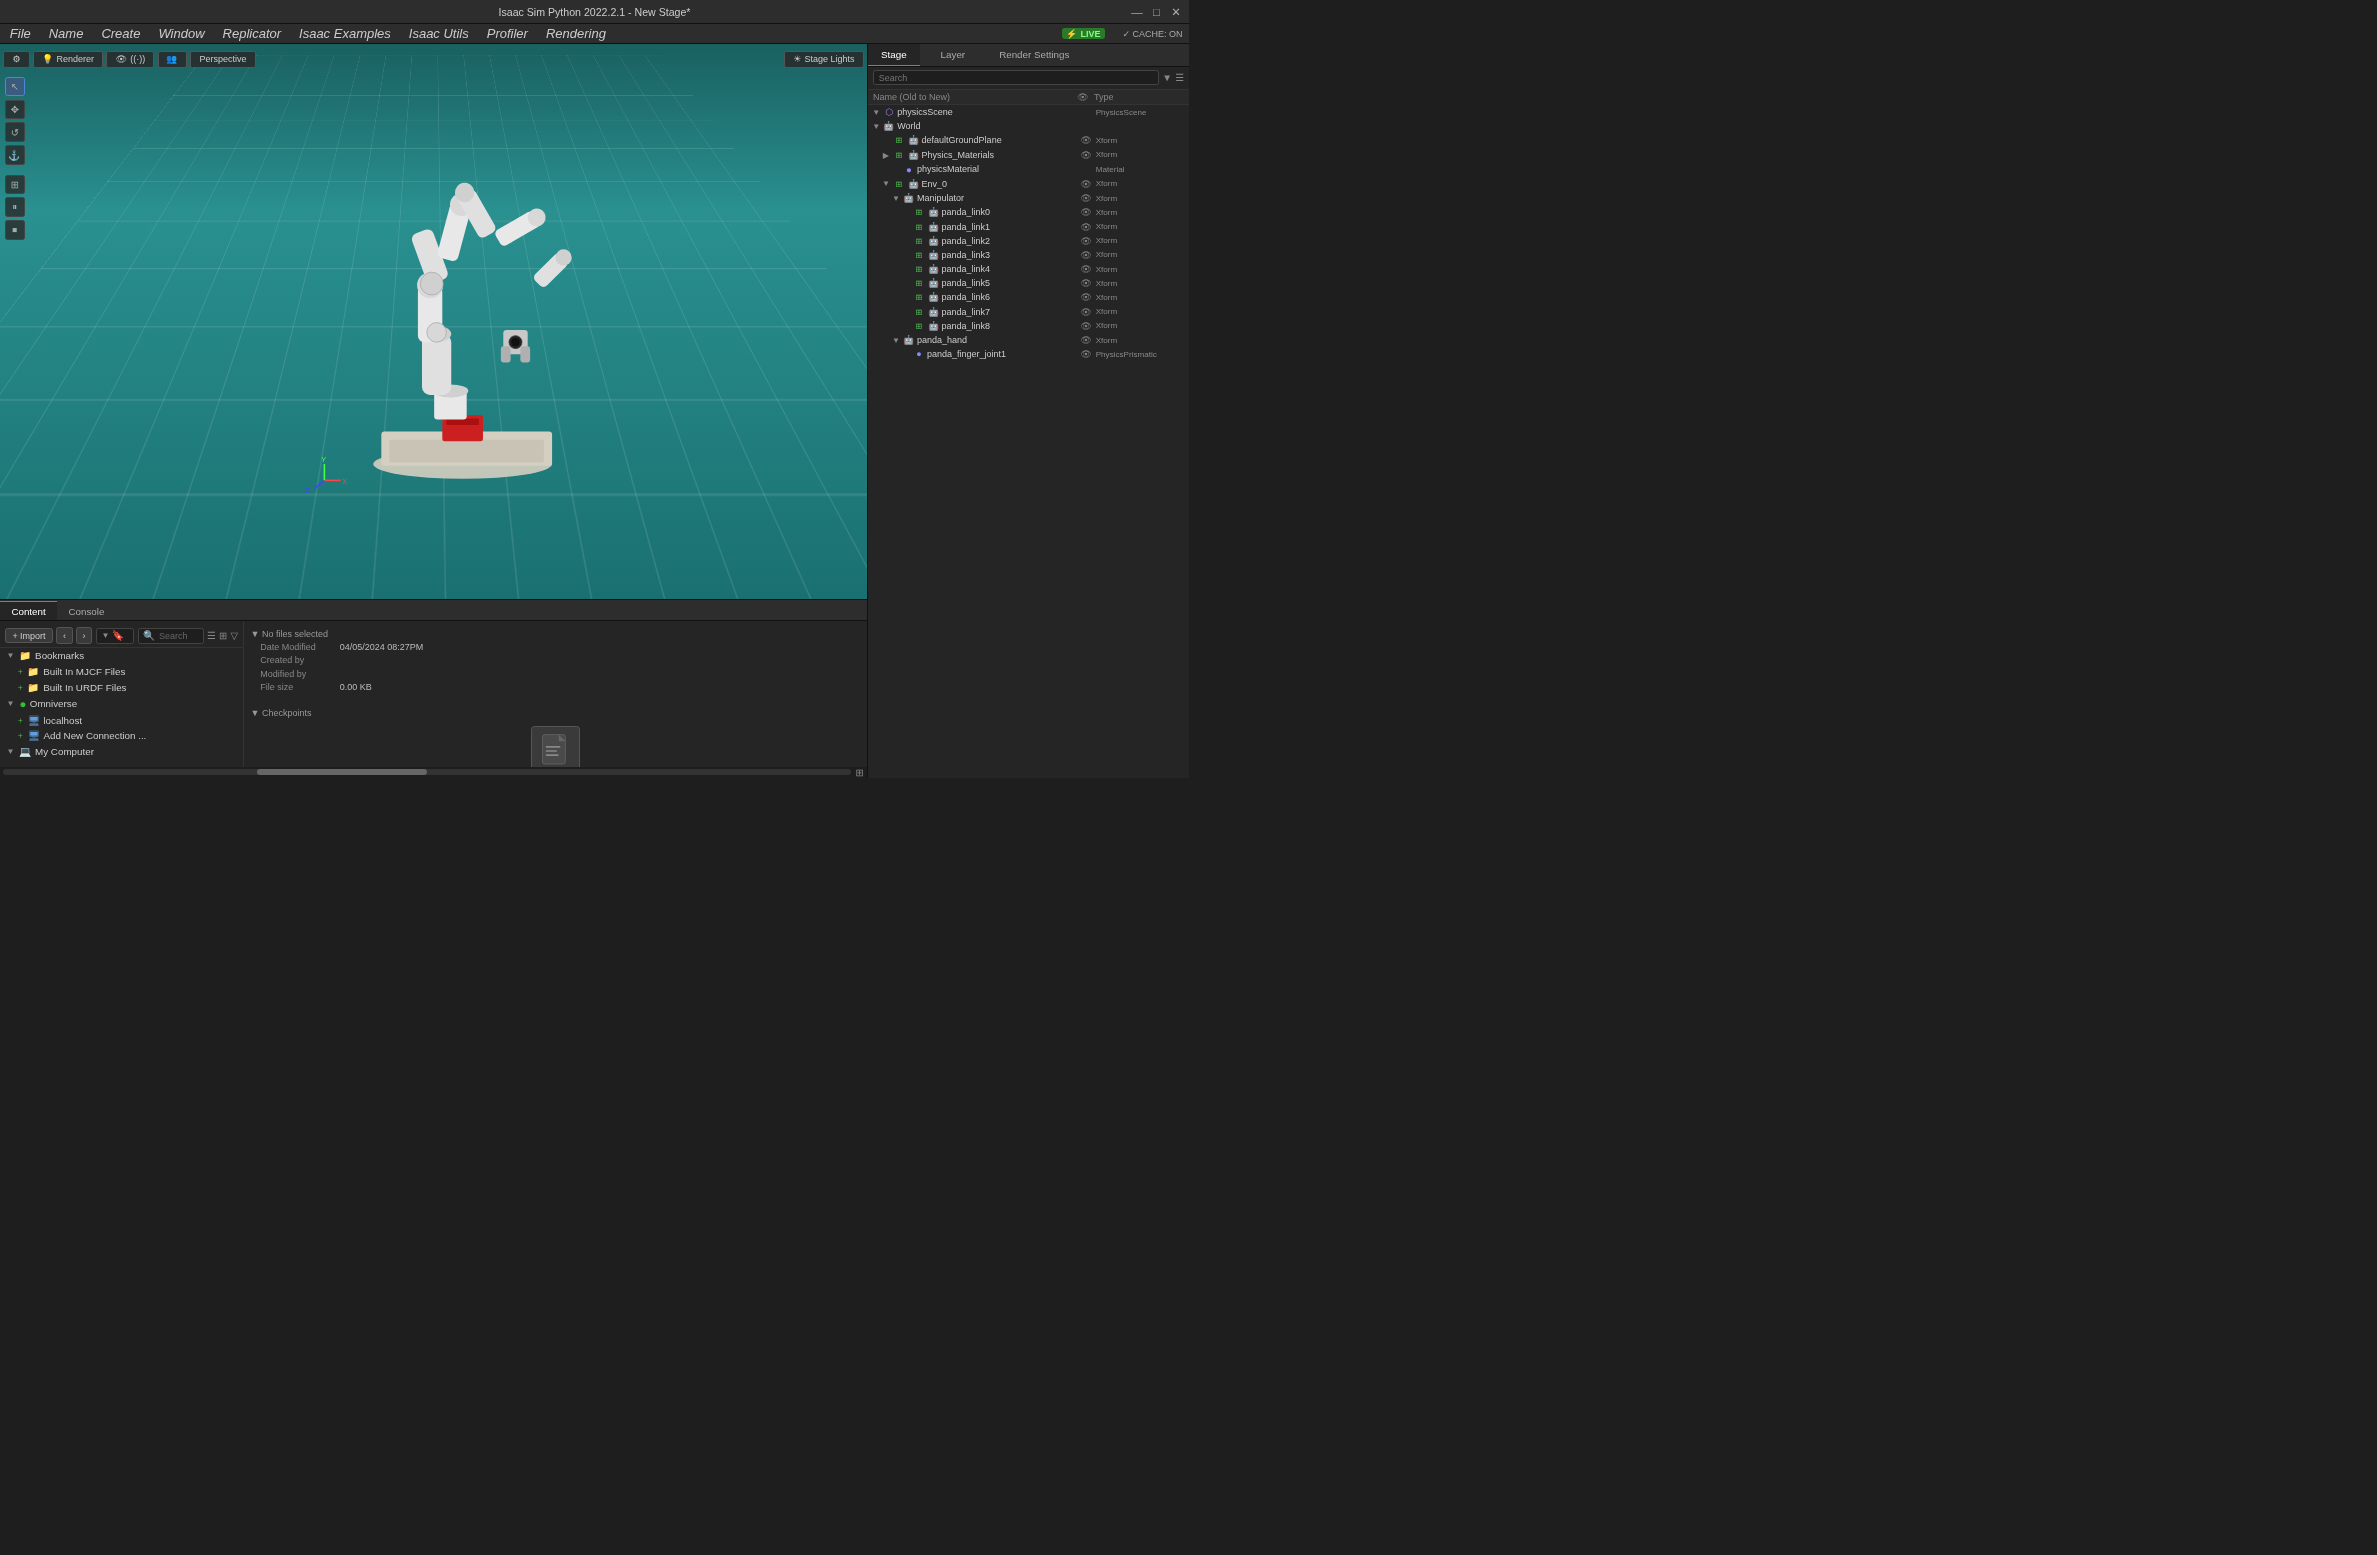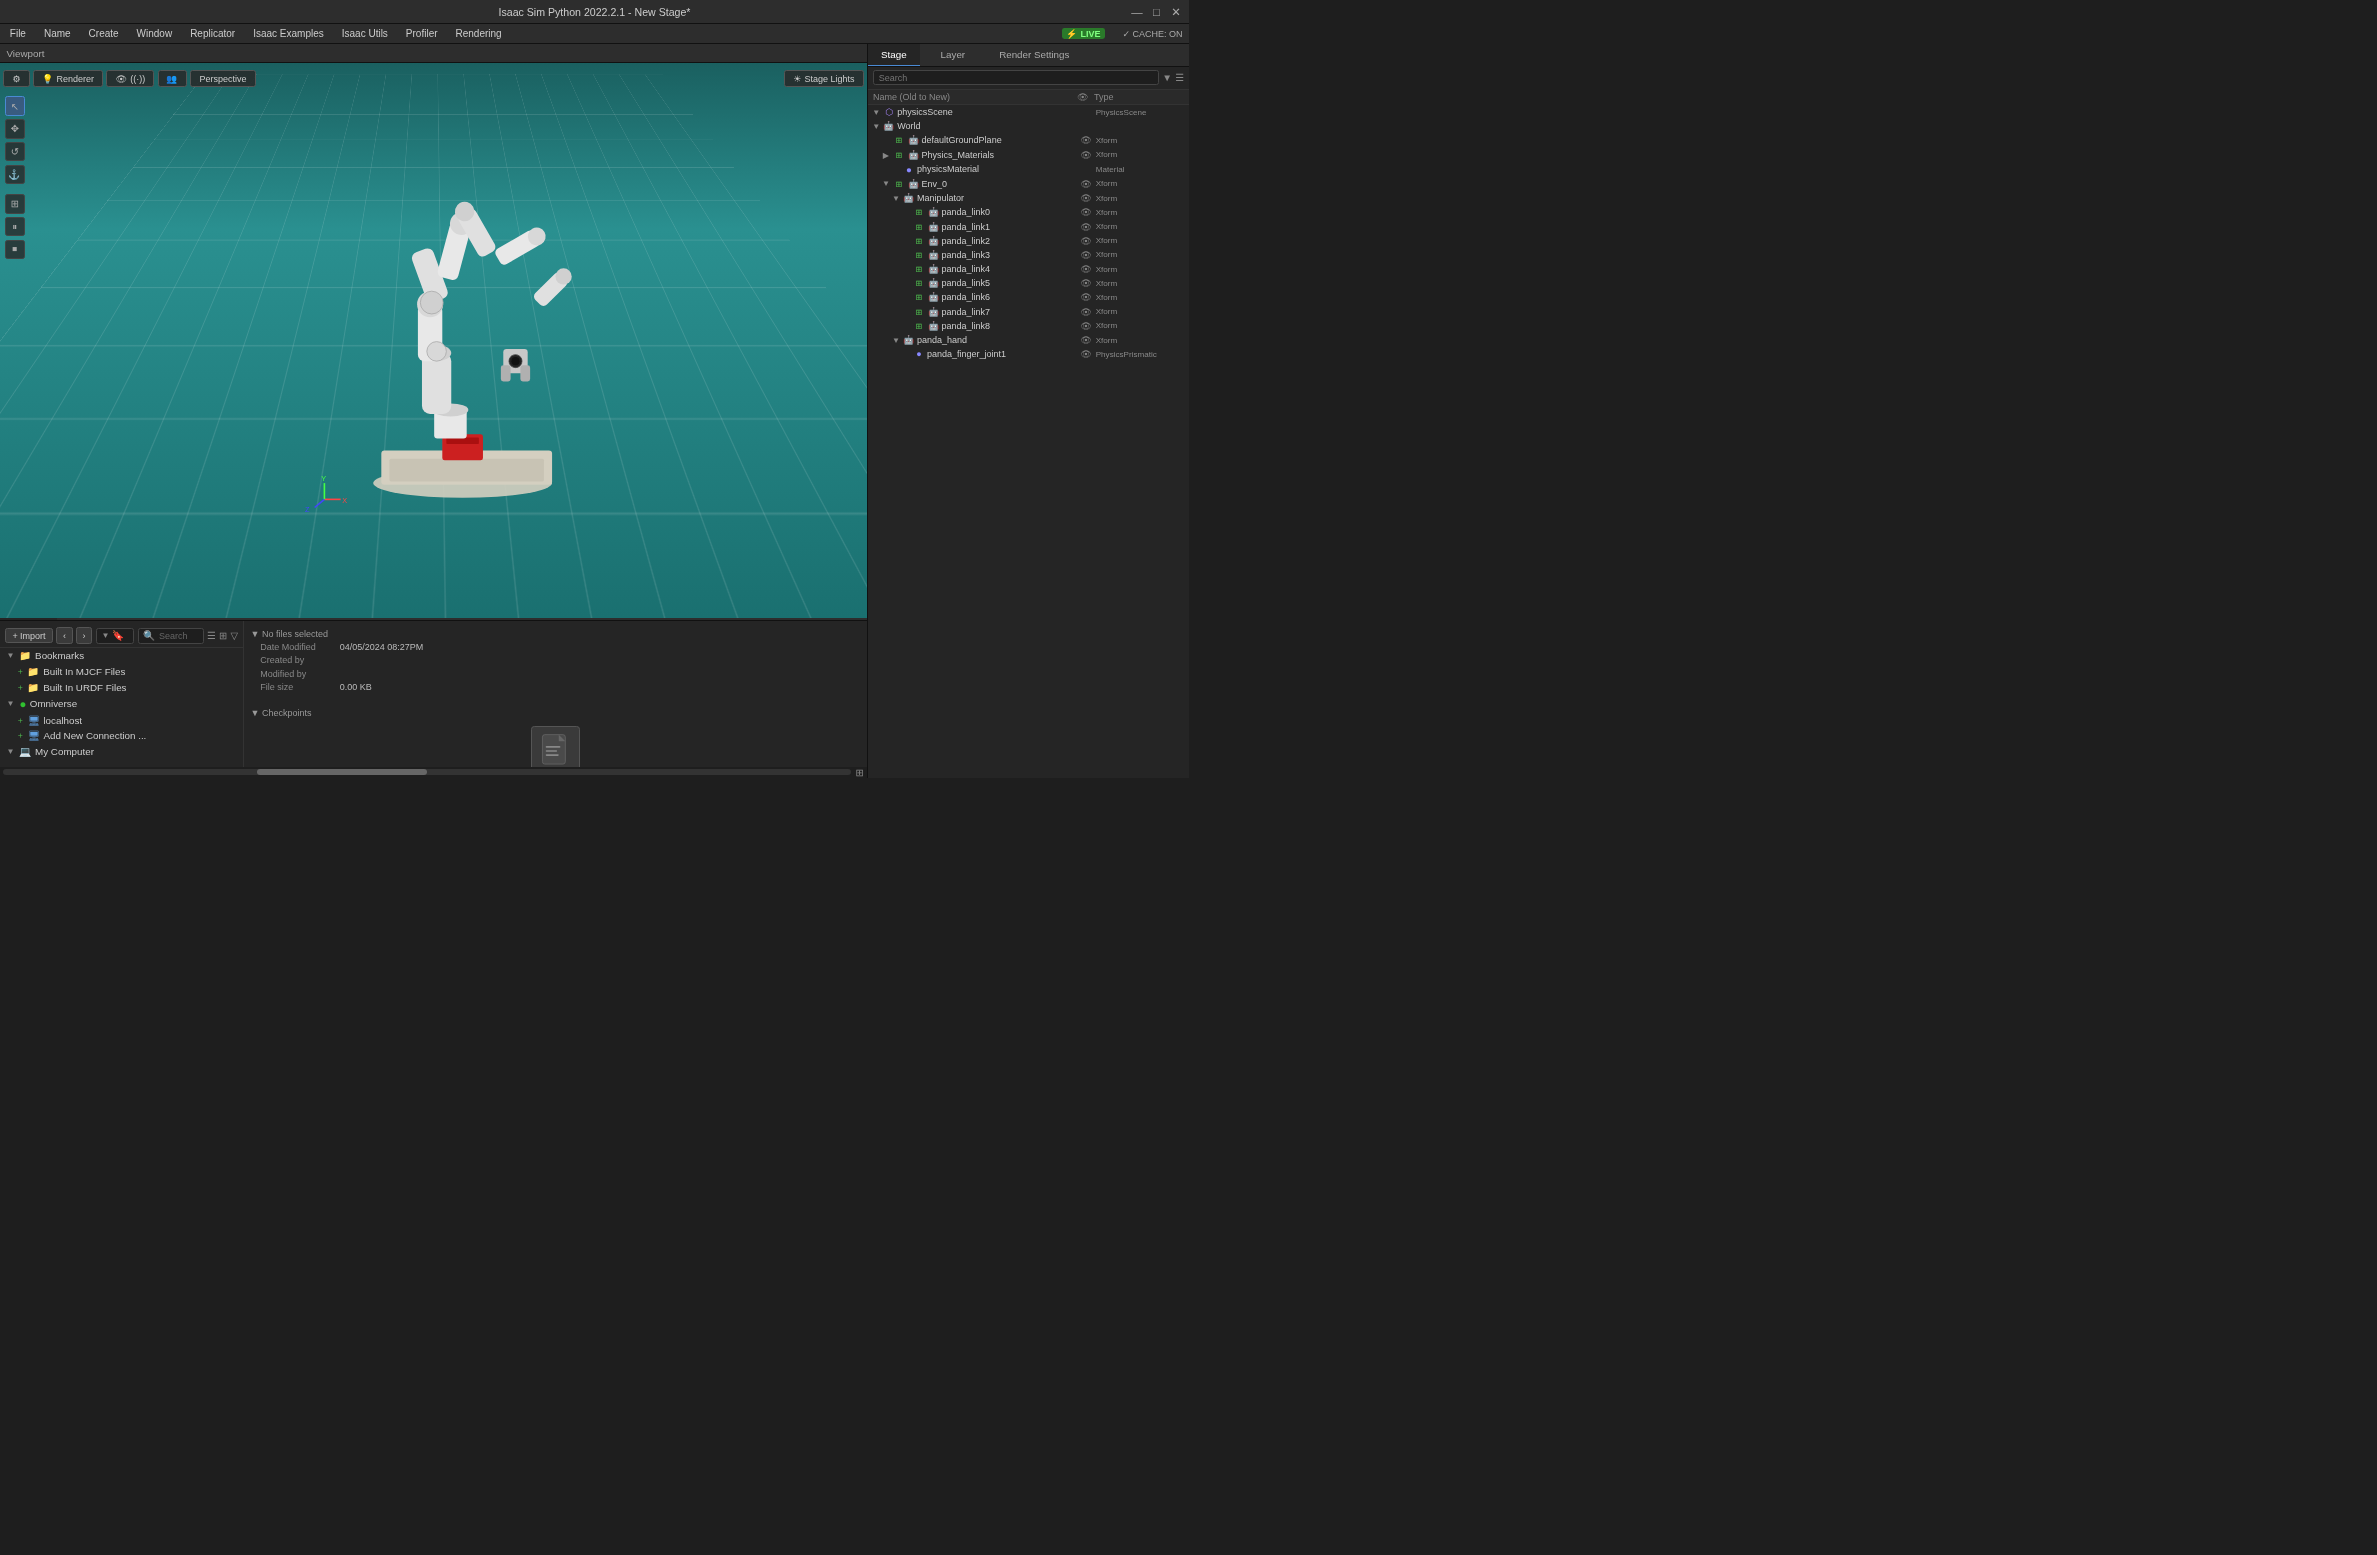--- a/index.html
+++ b/index.html
@@ -59,10 +59,11 @@
       border-bottom: 0.8px solid #111;
     }
     .menu-item {
-      font-size: 10px;
+      font-size: 13px;
       color: #ccc;
       cursor: pointer;
       padding: 1.6px 3.3px;
+      font-style: italic;
     }
 
     

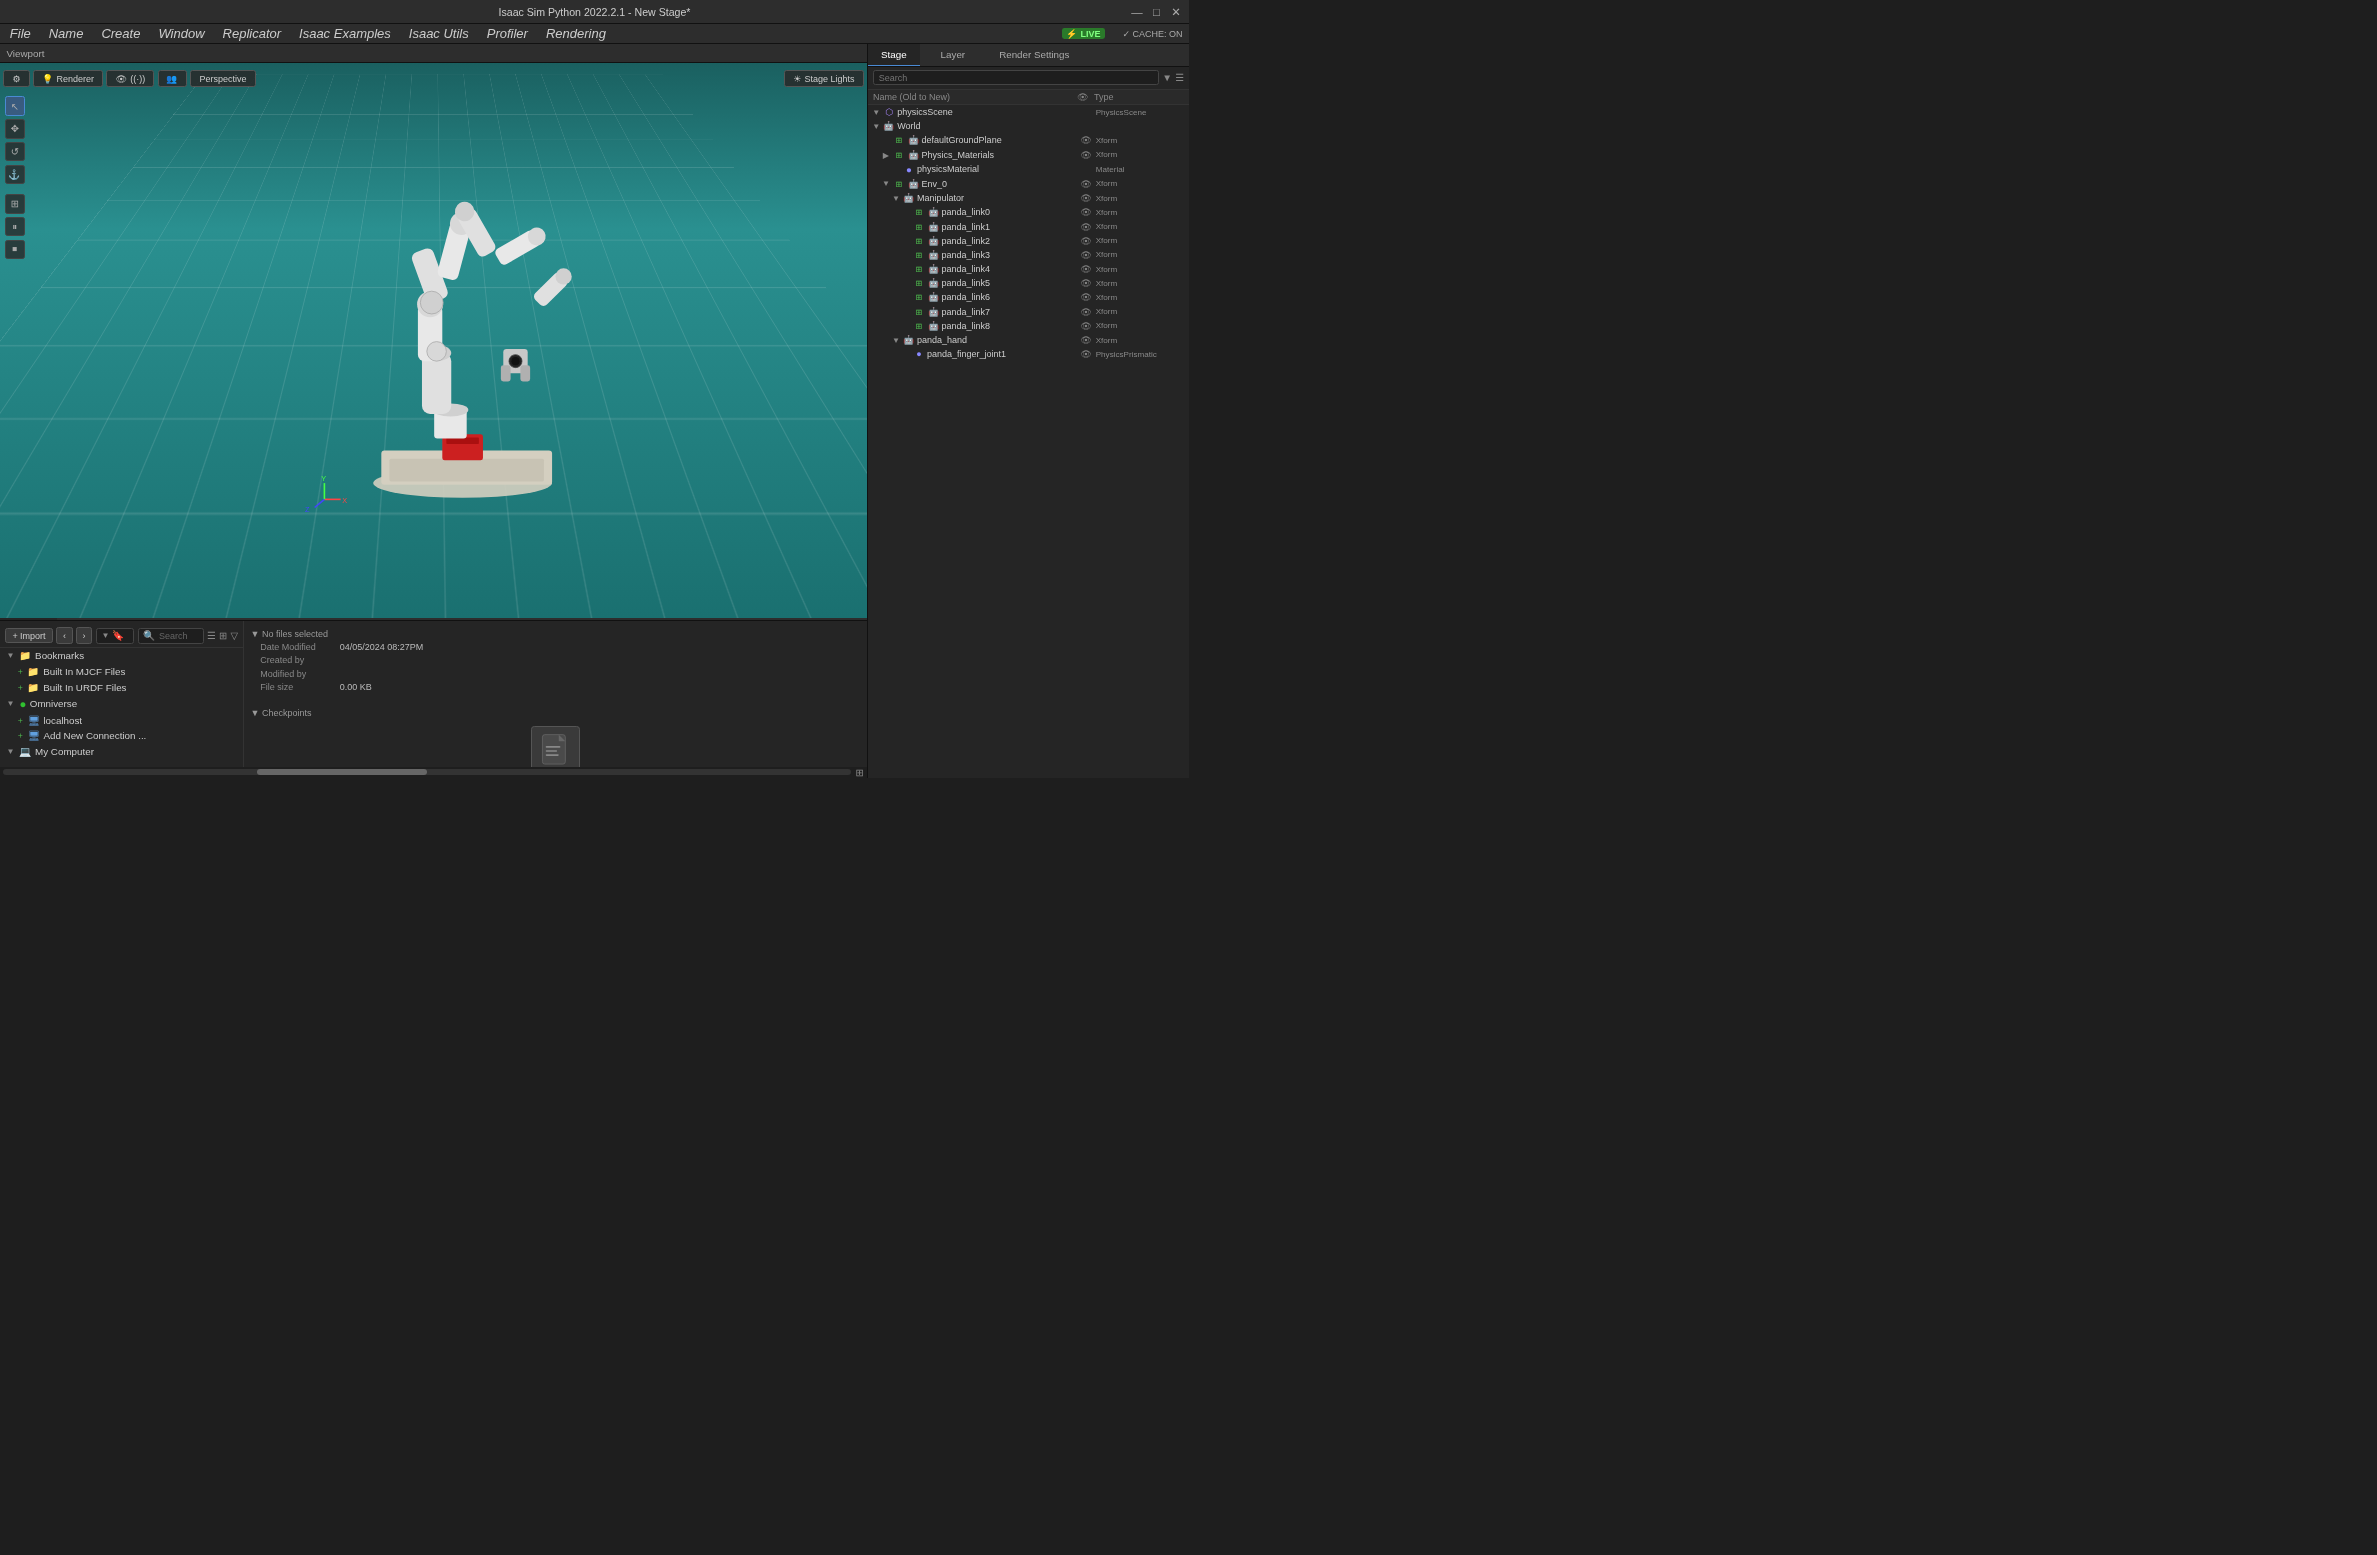--- a/index.html
+++ b/index.html
@@ -539,9 +539,6 @@
   <div id="left-panel">
 
     <div id="viewport-container">
-      <div id="viewport-tab">
-        <span>Viewport</span>
-      </div>
 
       <div id="viewport-canvas">
         <div class="vp-grid"></div>

